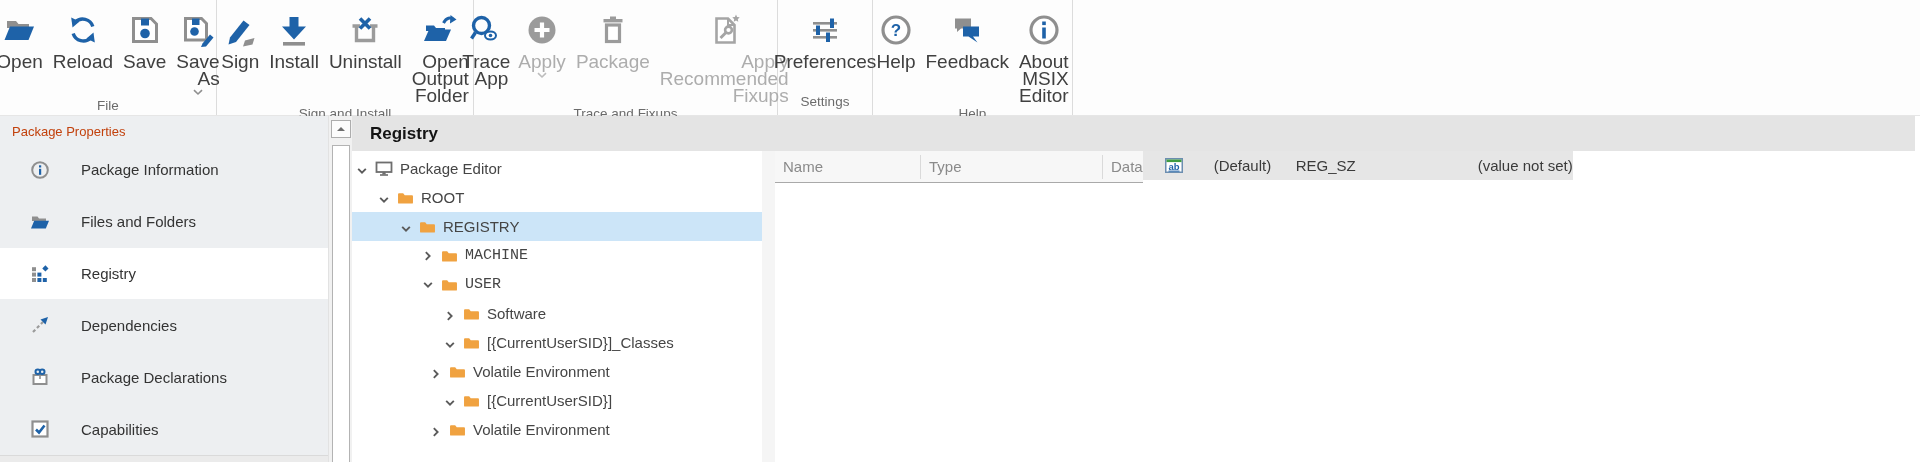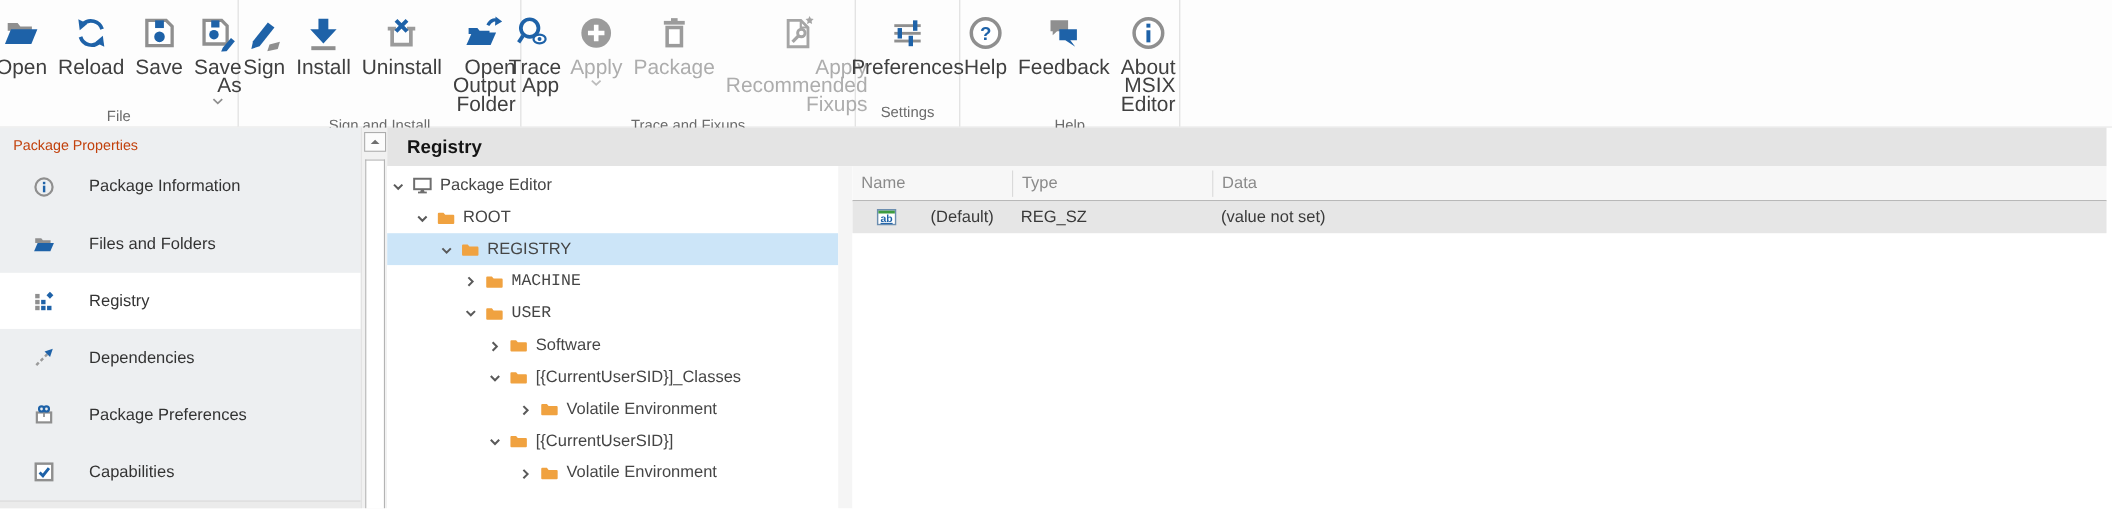--- a/index.html
+++ b/index.html
@@ -52,7 +52,7 @@
 
   .gutter { width:13px; background:#F5F5F5; }
 
-  .grid { flex:1; display:flex; flex-direction:column; background:#fff; }
+  .grid { flex:1; display:flex; flex-direction:row; background:#fff; }
   .ghead { height:32px; display:flex; background:#F7F7F7; border-bottom:1px solid #A9A9A9;
     color:#8A8A8A; font-size:15px; align-items:center; }
   .gc { padding-left:8px; }

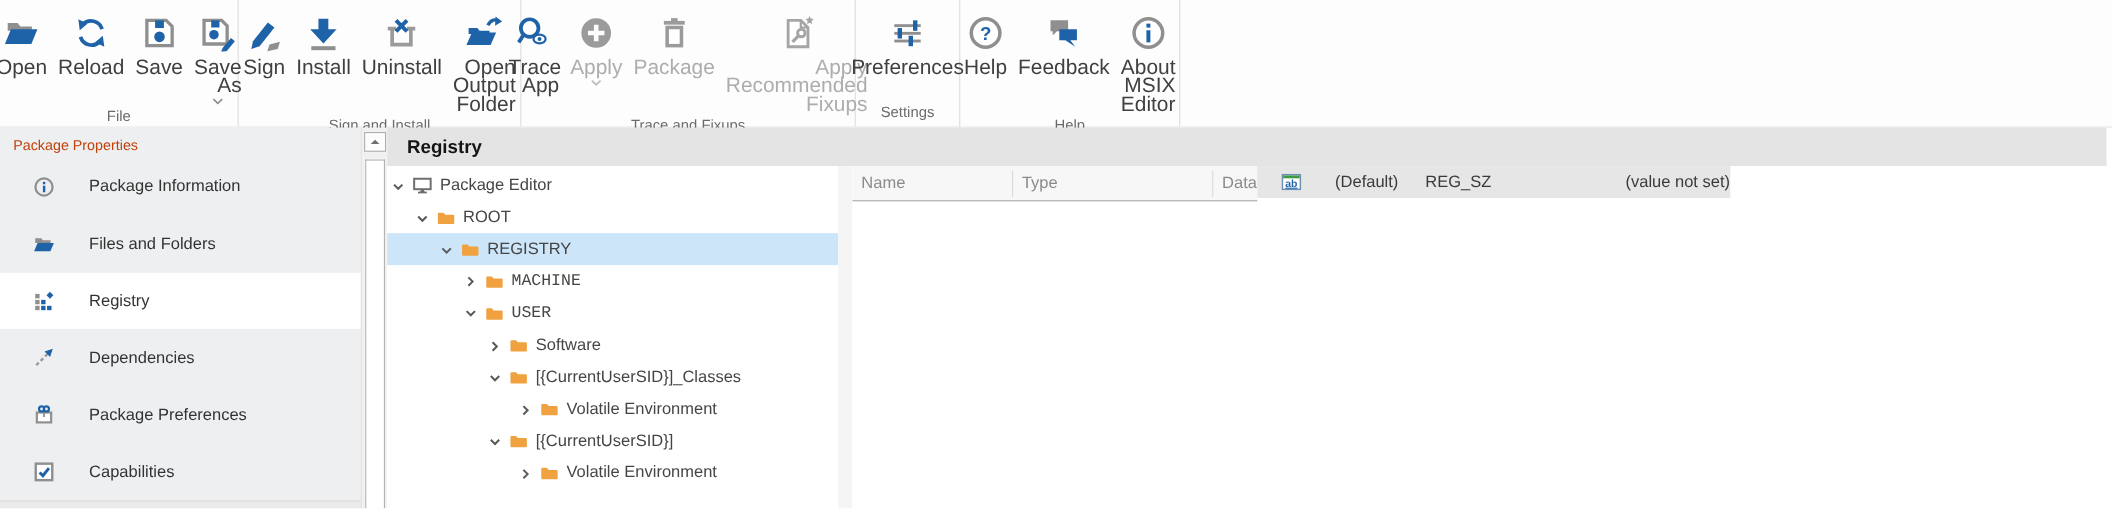--- a/index.html
+++ b/index.html
@@ -348,7 +348,7 @@
             <circle cx="12.2" cy="4.8" r="2.3" fill="none" stroke="#1E62A8" stroke-width="2"></circle>
           </svg>
       </span>
-      <span>Package Preferences</span>
+      <span>Package Declarations</span>
     </div>
 
     <div class="sb-item">

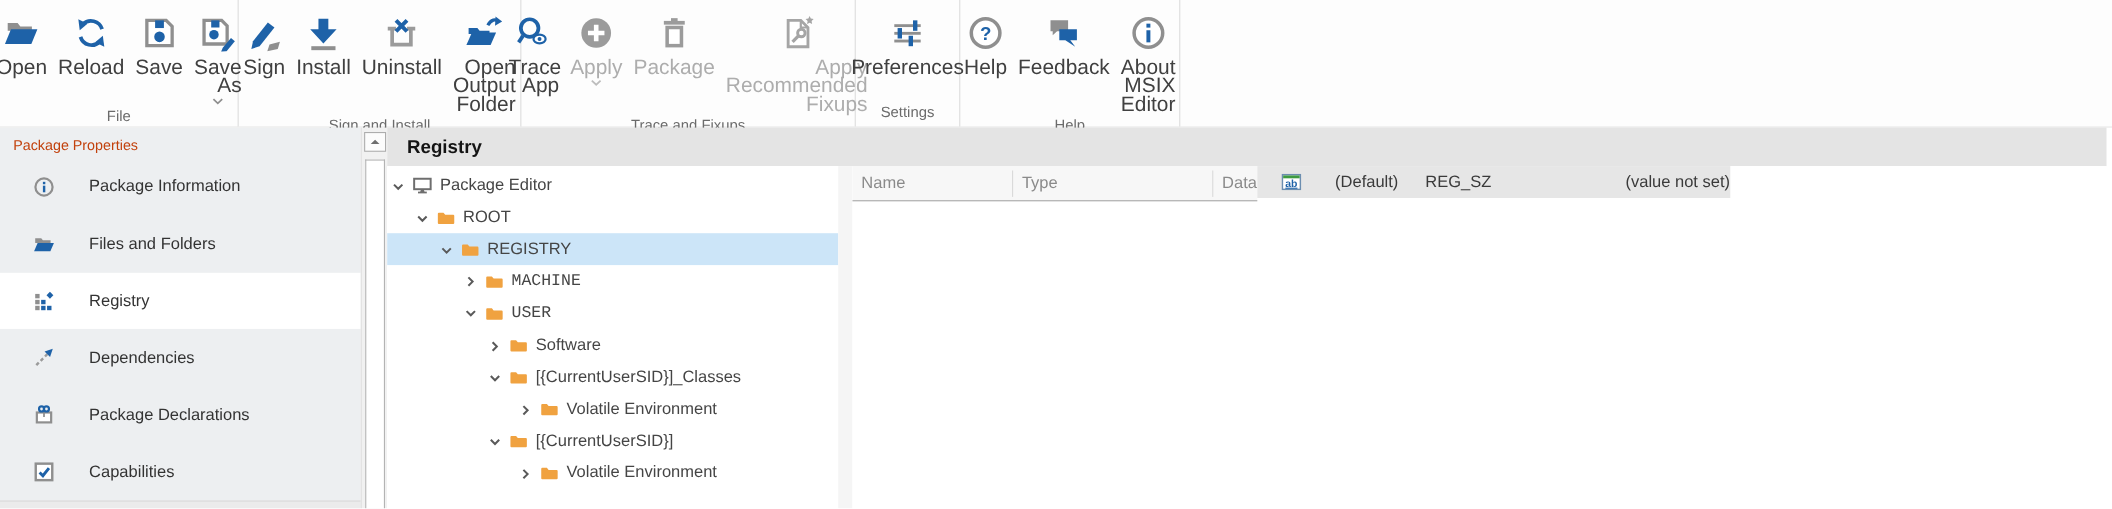--- a/index.html
+++ b/index.html
@@ -48,7 +48,7 @@
   .chev { width:12px; height:12px; margin-right:7px; flex:none; }
   .ticon { margin-right:7px; flex:none; display:flex; }
   .l0{padding-left:4px;} .l1{padding-left:26px;} .l2{padding-left:48px;}
-  .l3{padding-left:70px;font-family:Liberation Mono, monospace;} .l4{padding-left:92px;} .l5{padding-left:120px;}
+  .l3{padding-left:70px;font-family:Liberation Mono, monospace;} .l4{padding-left:92px;} .l5{padding-left:78px;}
 
   .gutter { width:13px; background:#F5F5F5; }
 

